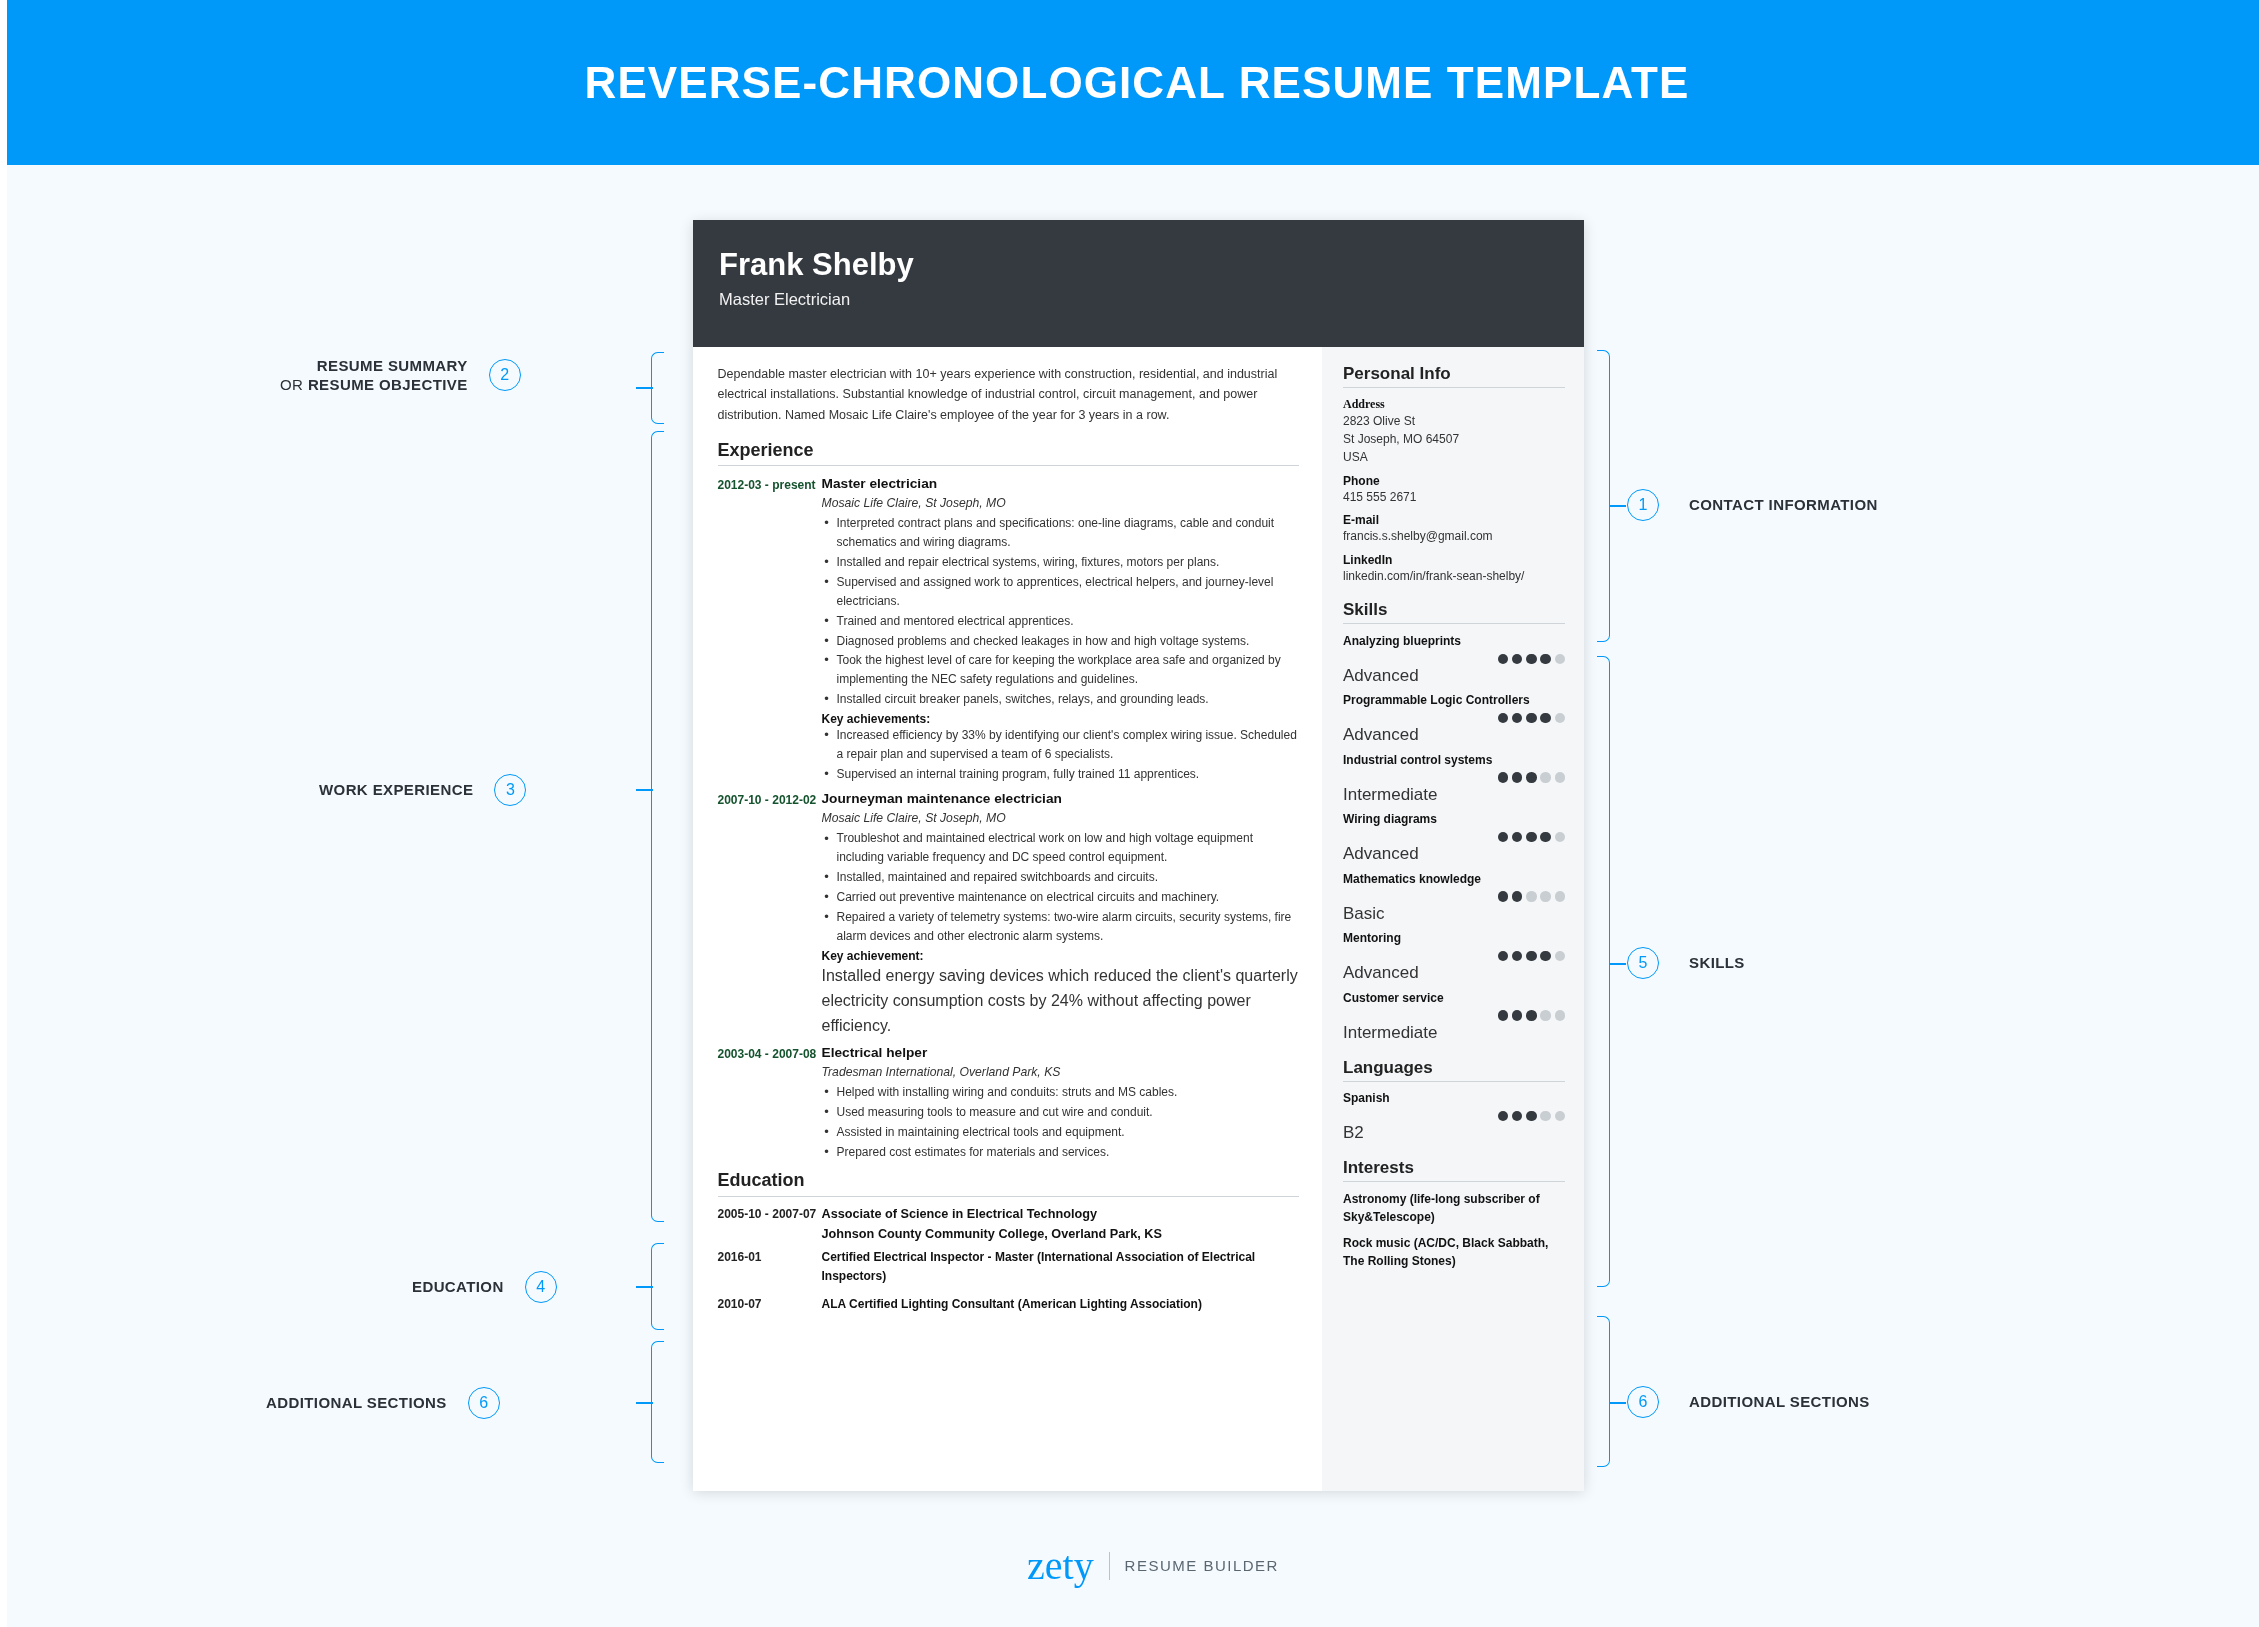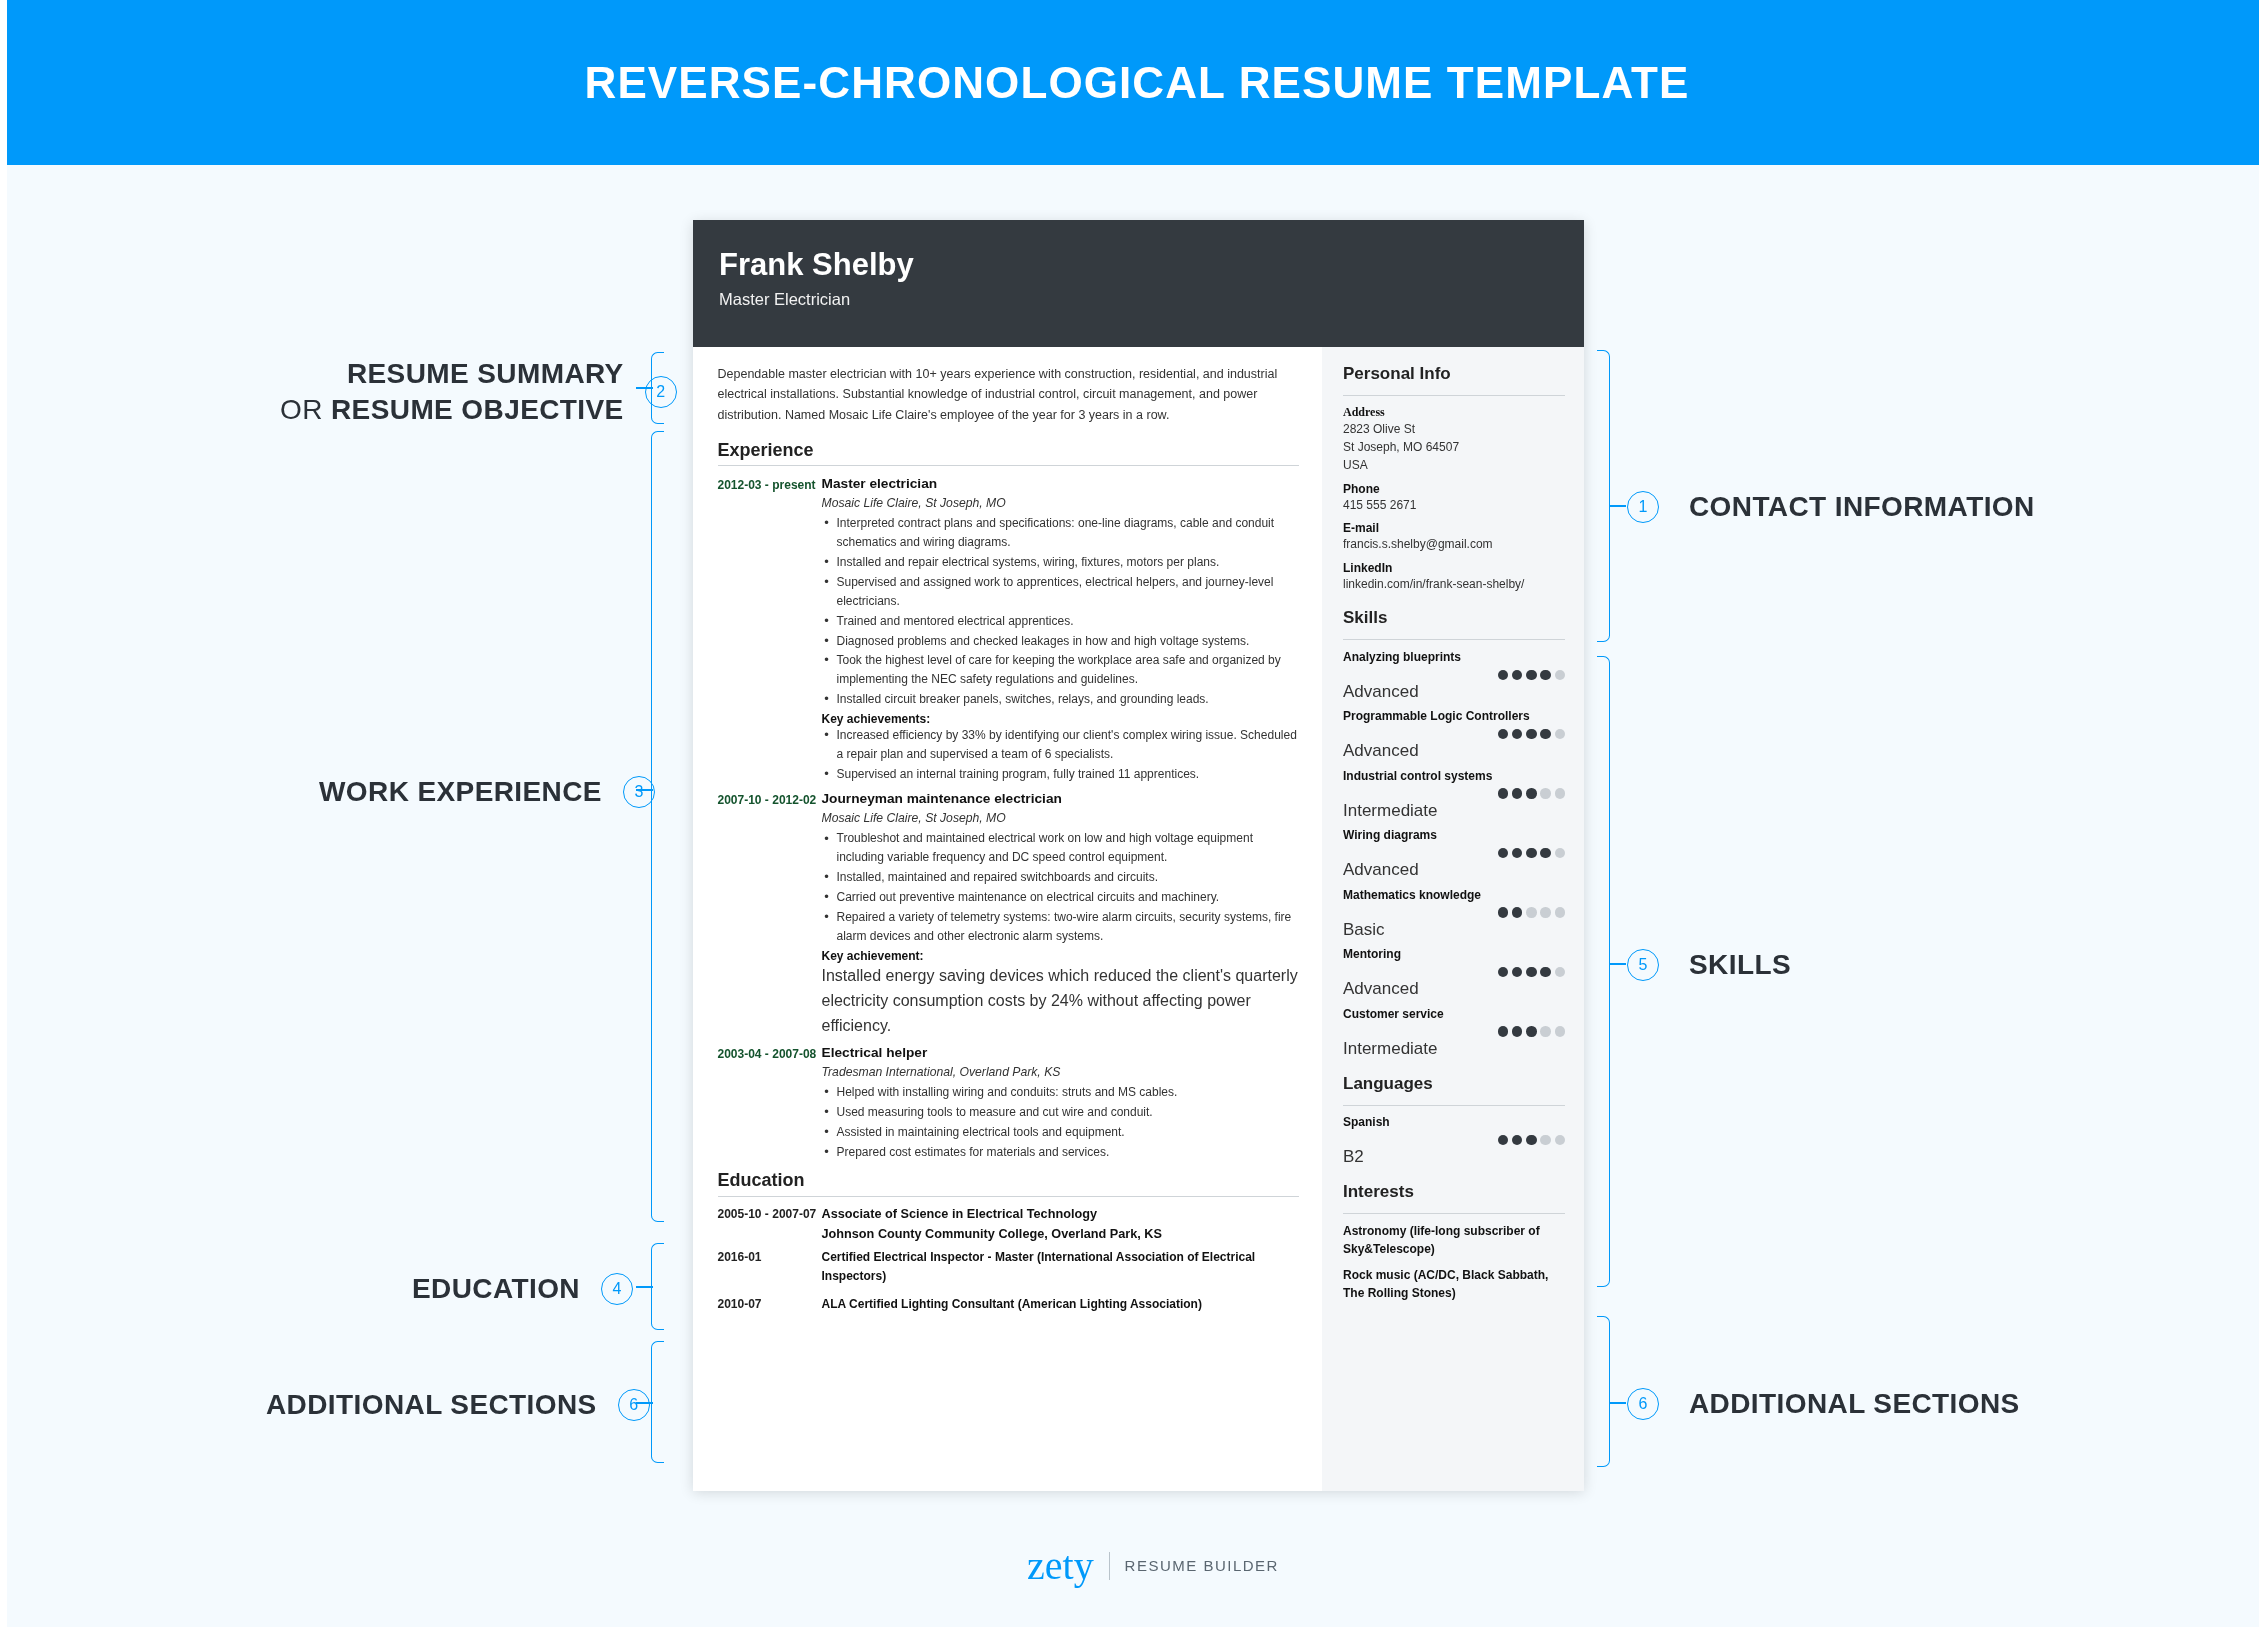--- a/index.html
+++ b/index.html
@@ -92,7 +92,7 @@
   
   .ann { position:absolute; display:flex; align-items:center; }
   .ann-label {
-    font-size:28px; font-weight:bold; color:#2b3138; letter-spacing:0.4px;
+    font-size:15px; font-weight:bold; color:#2b3138; letter-spacing:0.4px;
     line-height:1.28; white-space:nowrap;
   }
   .ann-label .light { font-weight:normal; }

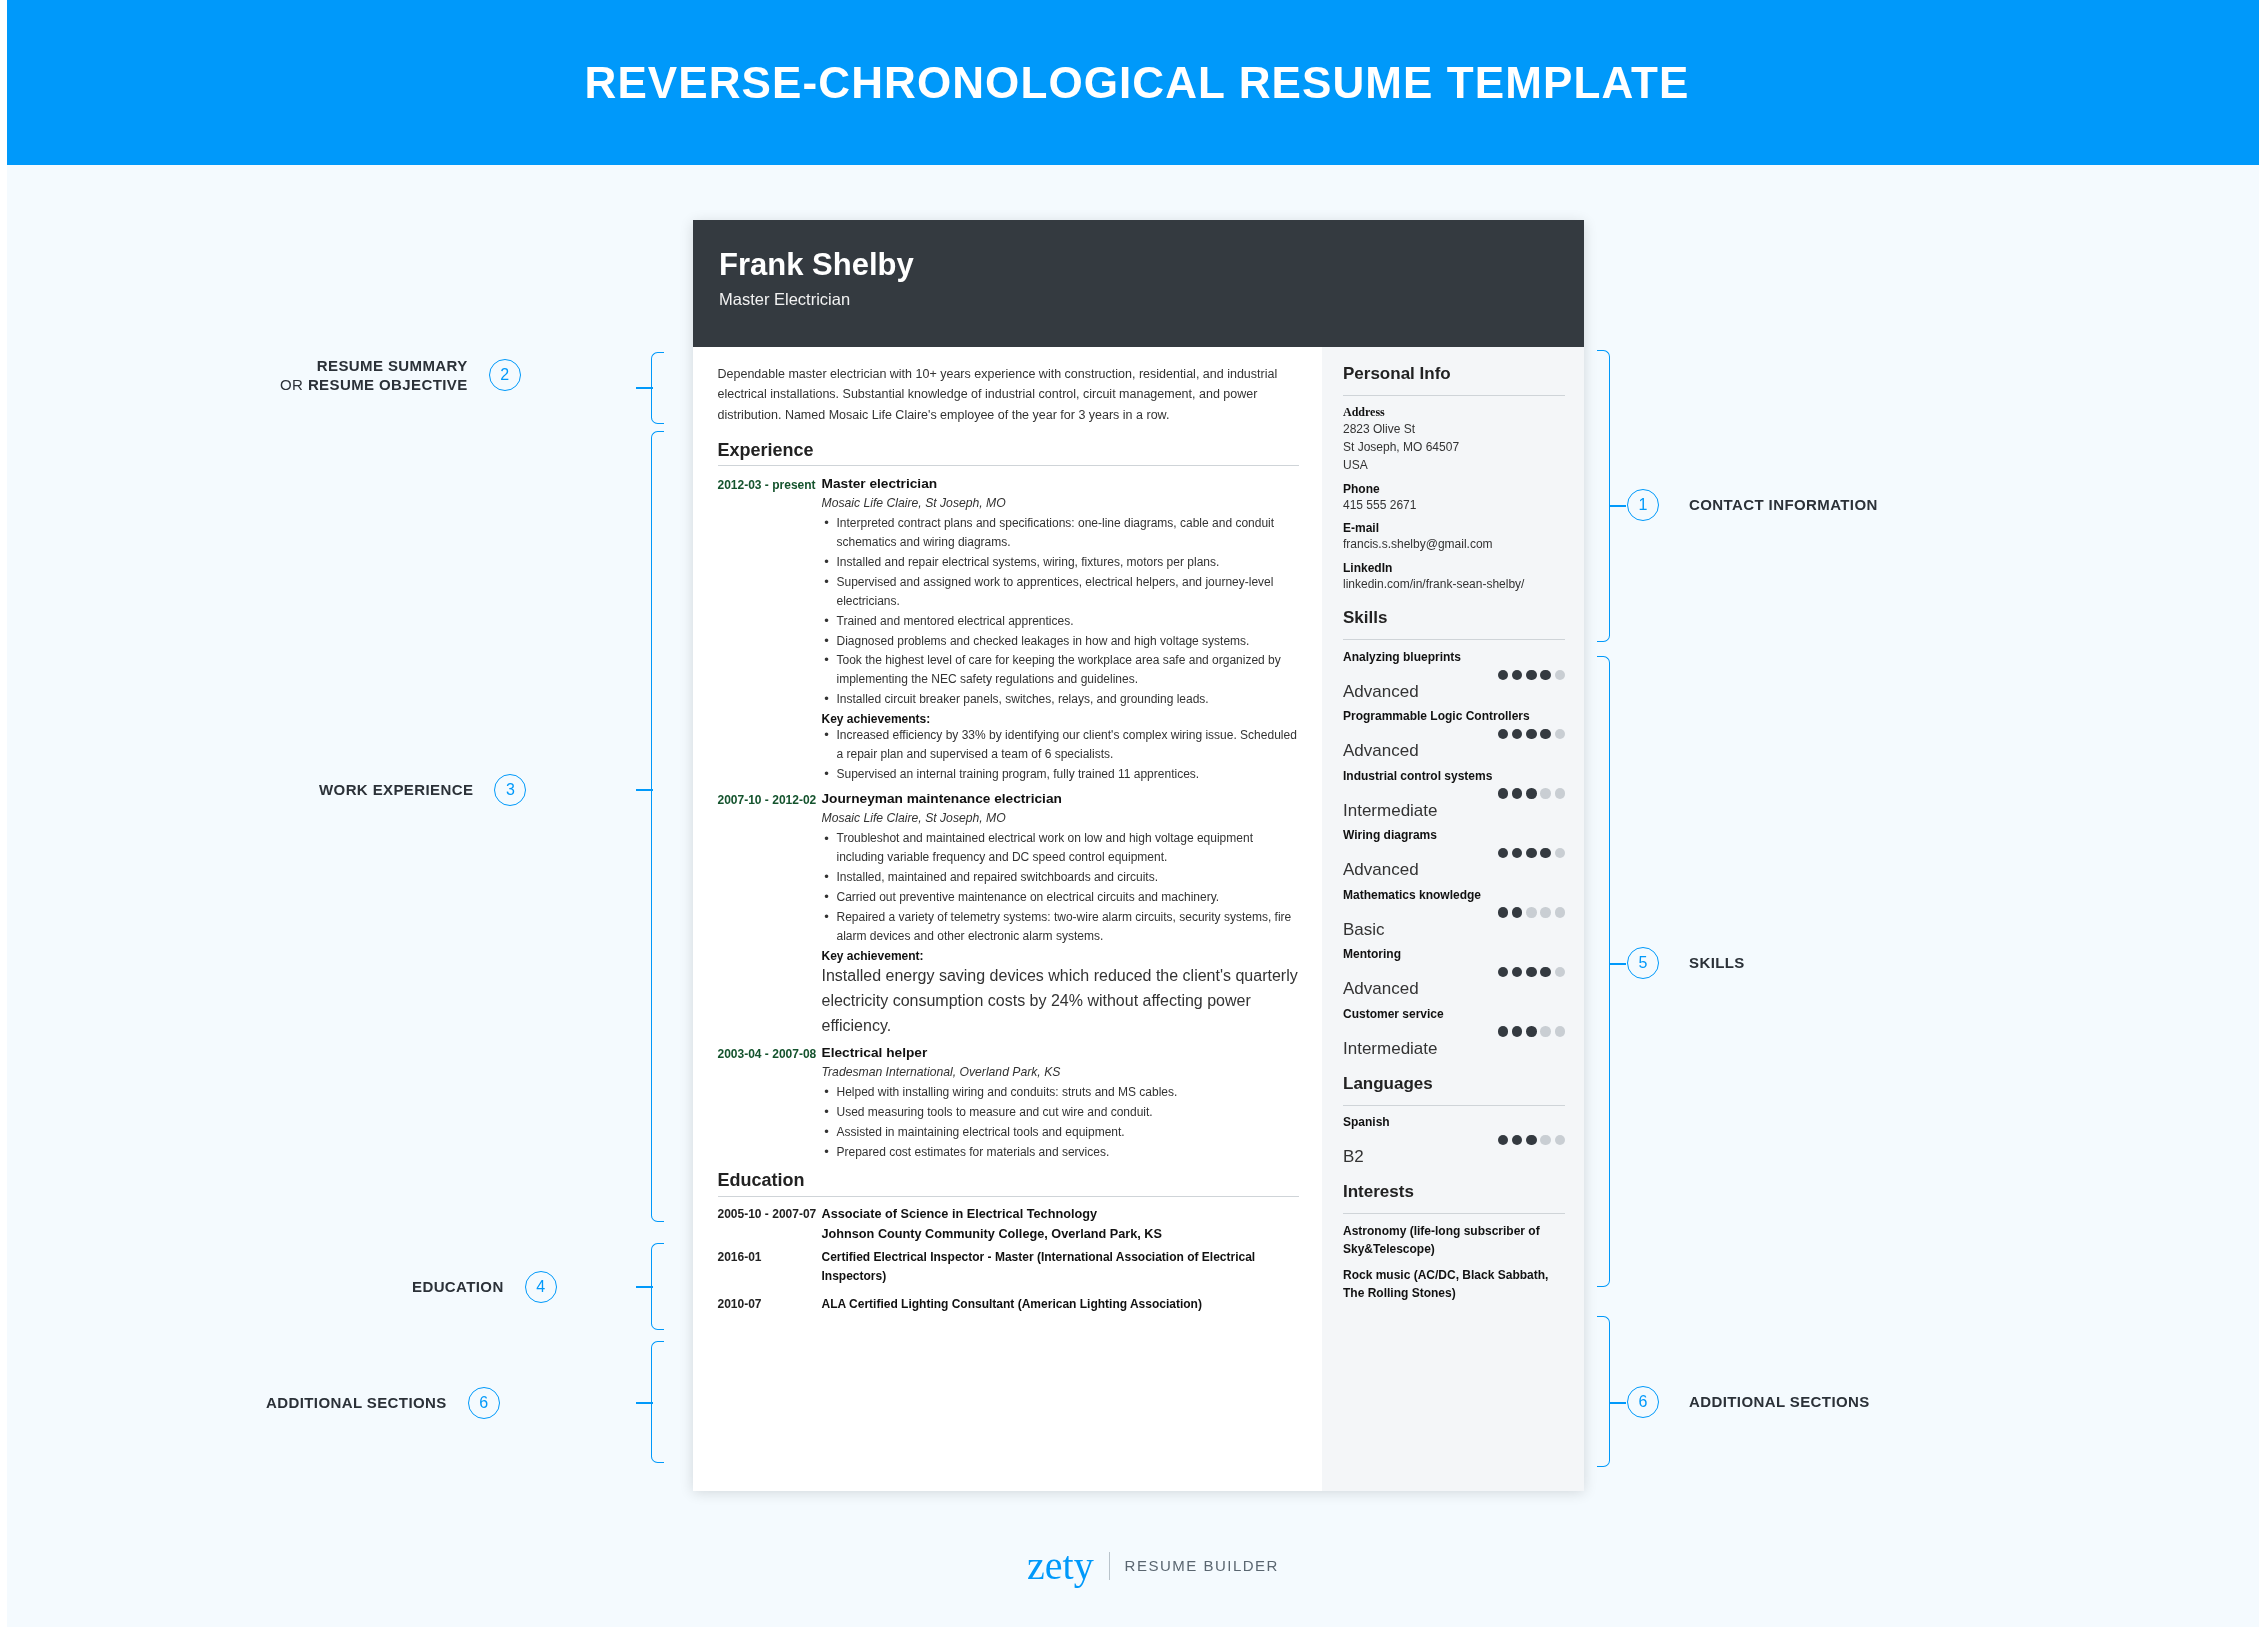--- a/index.html
+++ b/index.html
@@ -73,7 +73,7 @@
 
   
   .side-title {
-    font-size:17px; font-weight:bold; color:#222; padding-bottom:11px;
+    font-size:17px; font-weight:bold; color:#222; padding-bottom:3px;
     border-bottom:0.9px solid #cfd4d8; margin-bottom:8.5px;
   }
   .side-title.gap { margin-top:15px; }

